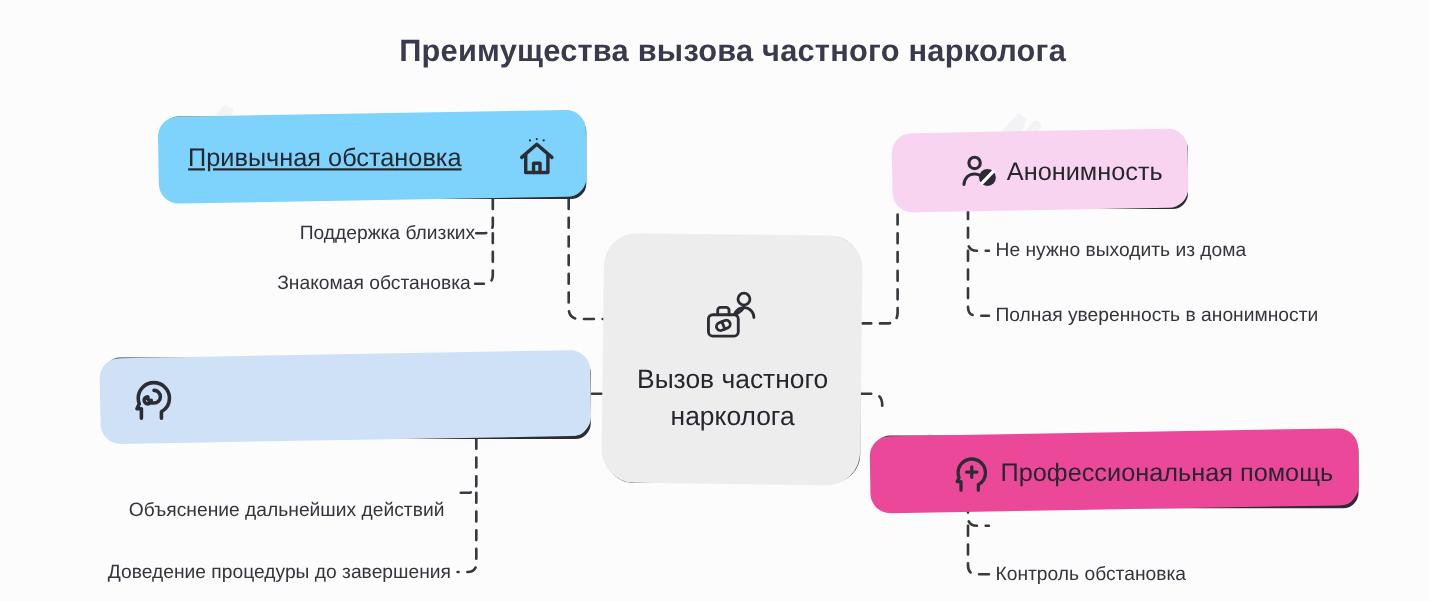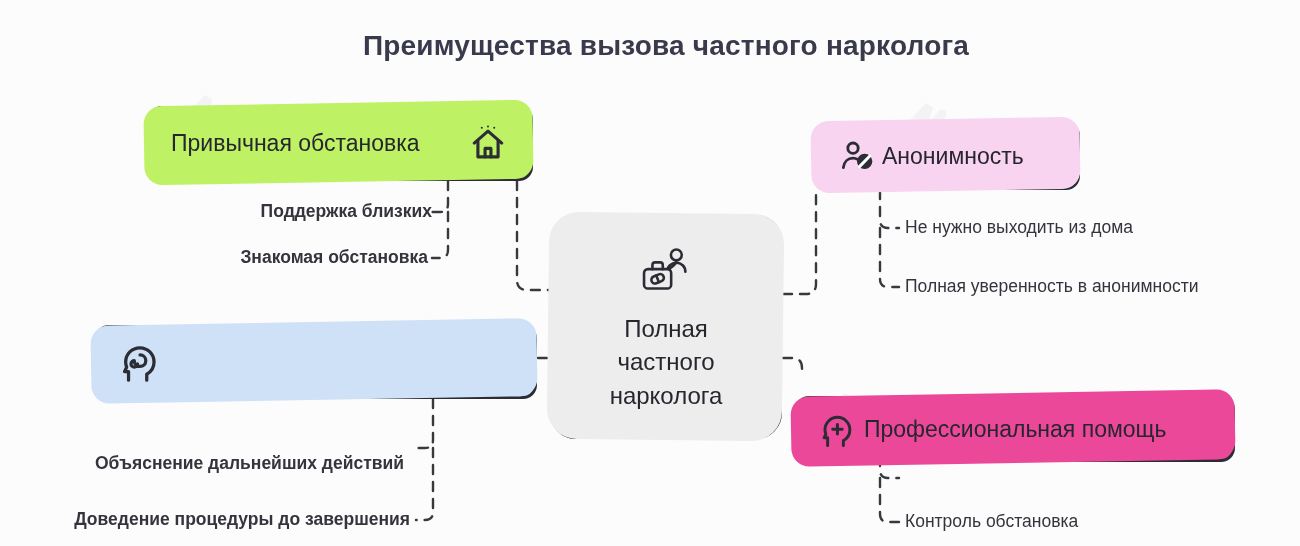--- a/index.html
+++ b/index.html
@@ -24,7 +24,7 @@
   }
   .label-first{justify-content:space-between;gap:14px;}
   .icon-first{justify-content:flex-start;gap:4px;}
-  #node-familiar{left:148px;top:106px;width:385px;height:75px;background:#bef264;}
+  #node-familiar{left:148px;top:106px;width:385px;height:75px;background:#7dd3fc;text-decoration:underline;}
   #node-psych{left:95px;top:325px;width:442px;height:74px;background:#cfe1f6;}
   #node-anon{left:815px;top:122px;width:265px;height:68px;background:#f9d4f1;}
   #node-prof{left:795px;top:396px;width:440px;height:66px;background:#ec4899;}

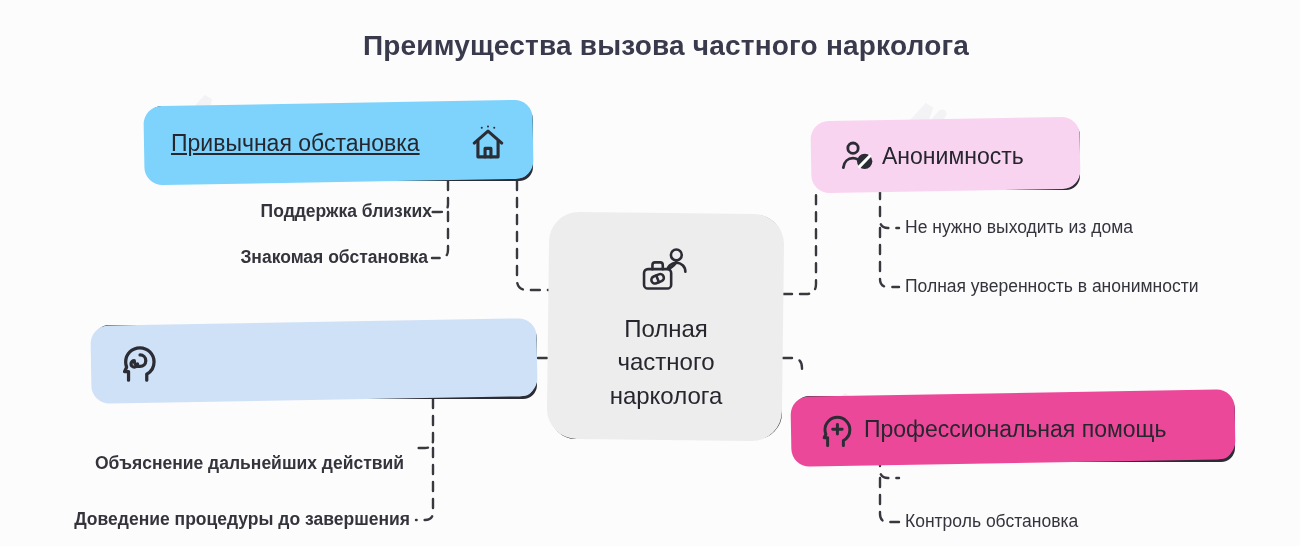--- a/index.html
+++ b/index.html
@@ -23,7 +23,7 @@
     border-radius:18px;transform:rotate(-1deg);z-index:-1;
   }
   .label-first{justify-content:space-between;gap:14px;}
-  .icon-first{justify-content:flex-start;gap:4px;}
+  .icon-first{justify-content:flex-end;gap:4px;}
   #node-familiar{left:148px;top:106px;width:385px;height:75px;background:#7dd3fc;text-decoration:underline;}
   #node-psych{left:95px;top:325px;width:442px;height:74px;background:#cfe1f6;}
   #node-anon{left:815px;top:122px;width:265px;height:68px;background:#f9d4f1;}

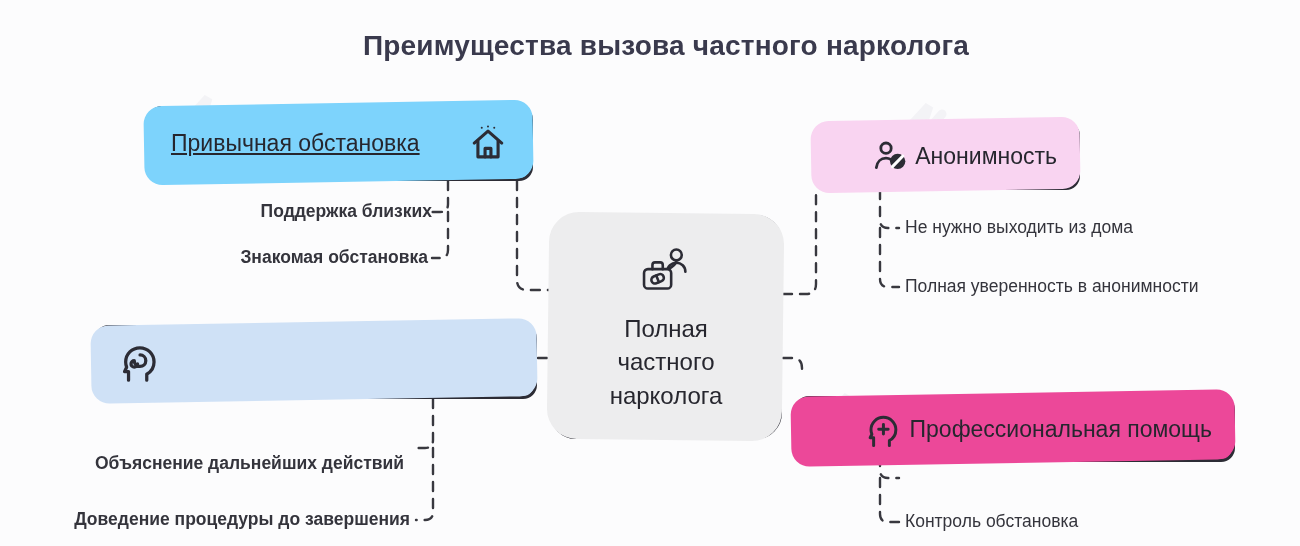--- a/index.html
+++ b/index.html
@@ -43,7 +43,7 @@
     position:absolute;z-index:2;font-size:17.5px;line-height:21px;
     color:#34343c;white-space:nowrap;
   }
-  .sub.r{text-align:right;font-weight:bold;}
+  .sub.r{text-align:right;}
   #sub-fam-1{right:868px;top:201px;}
   #sub-fam-2{right:872px;top:247px;}
   #sub-psy-1{right:896px;top:453px;}

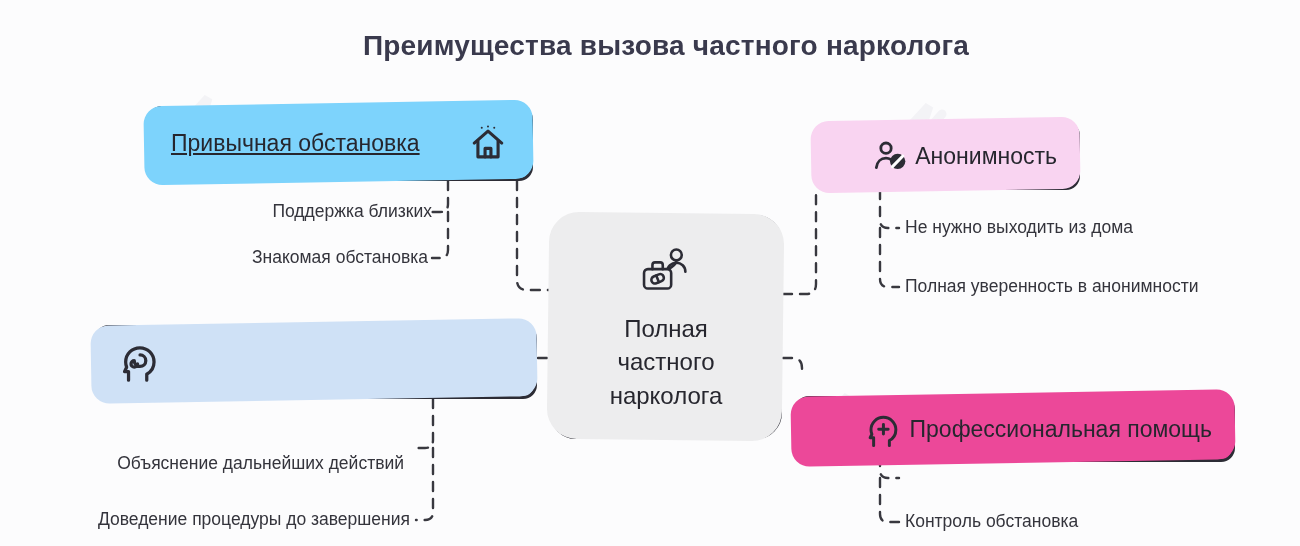--- a/index.html
+++ b/index.html
@@ -143,7 +143,7 @@
         </g>
       </svg>
     </span>
-    <div class="center-label">Полная частного нарколога</div>
+    <div class="center-label">Вызов частного нарколога</div>
   </div>
 
   <span class="sub r" id="sub-fam-1">Поддержка близких</span>

